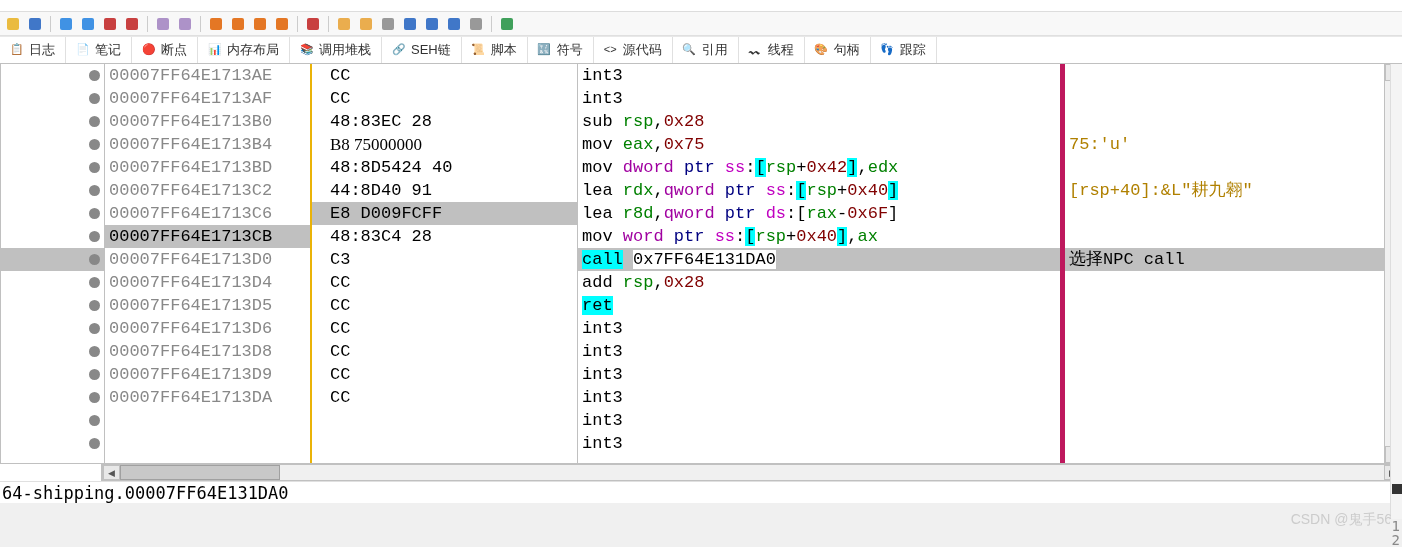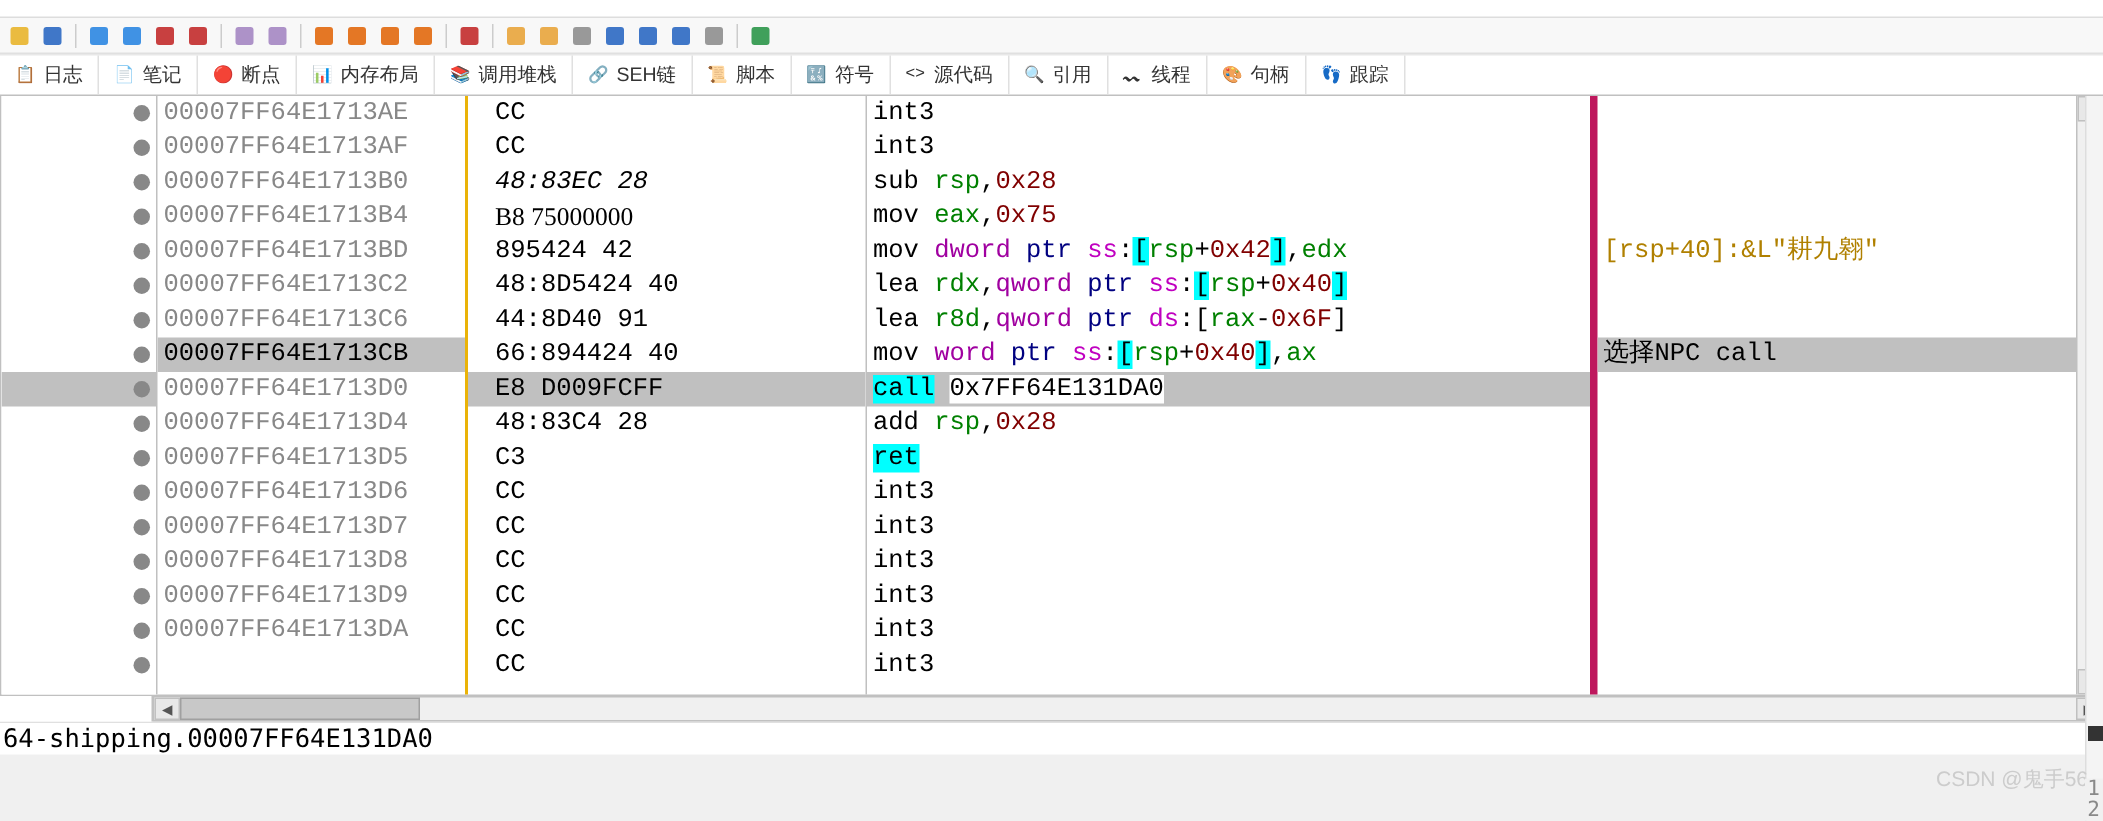--- a/index.html
+++ b/index.html
@@ -215,7 +215,7 @@
   <div class="bytecol mono" id="bytecol">
       <div class="row" style="padding-left: 18px;">CC</div>
       <div class="row" style="padding-left: 18px;">CC</div>
-      <div class="row" style="padding-left: 18px; font-style: italic;">48:83EC 28</div>
+      <div class="row" style="padding-left: 18px;">48:83EC 28</div>
       <div class="row" style="padding-left: 18px; font-family: Liberation Serif, serif;">B8 75000000</div>
       <div class="row" style="padding-left: 18px;">895424 42</div>
       <div class="row" style="padding-left: 18px;">48:8D5424 40</div>

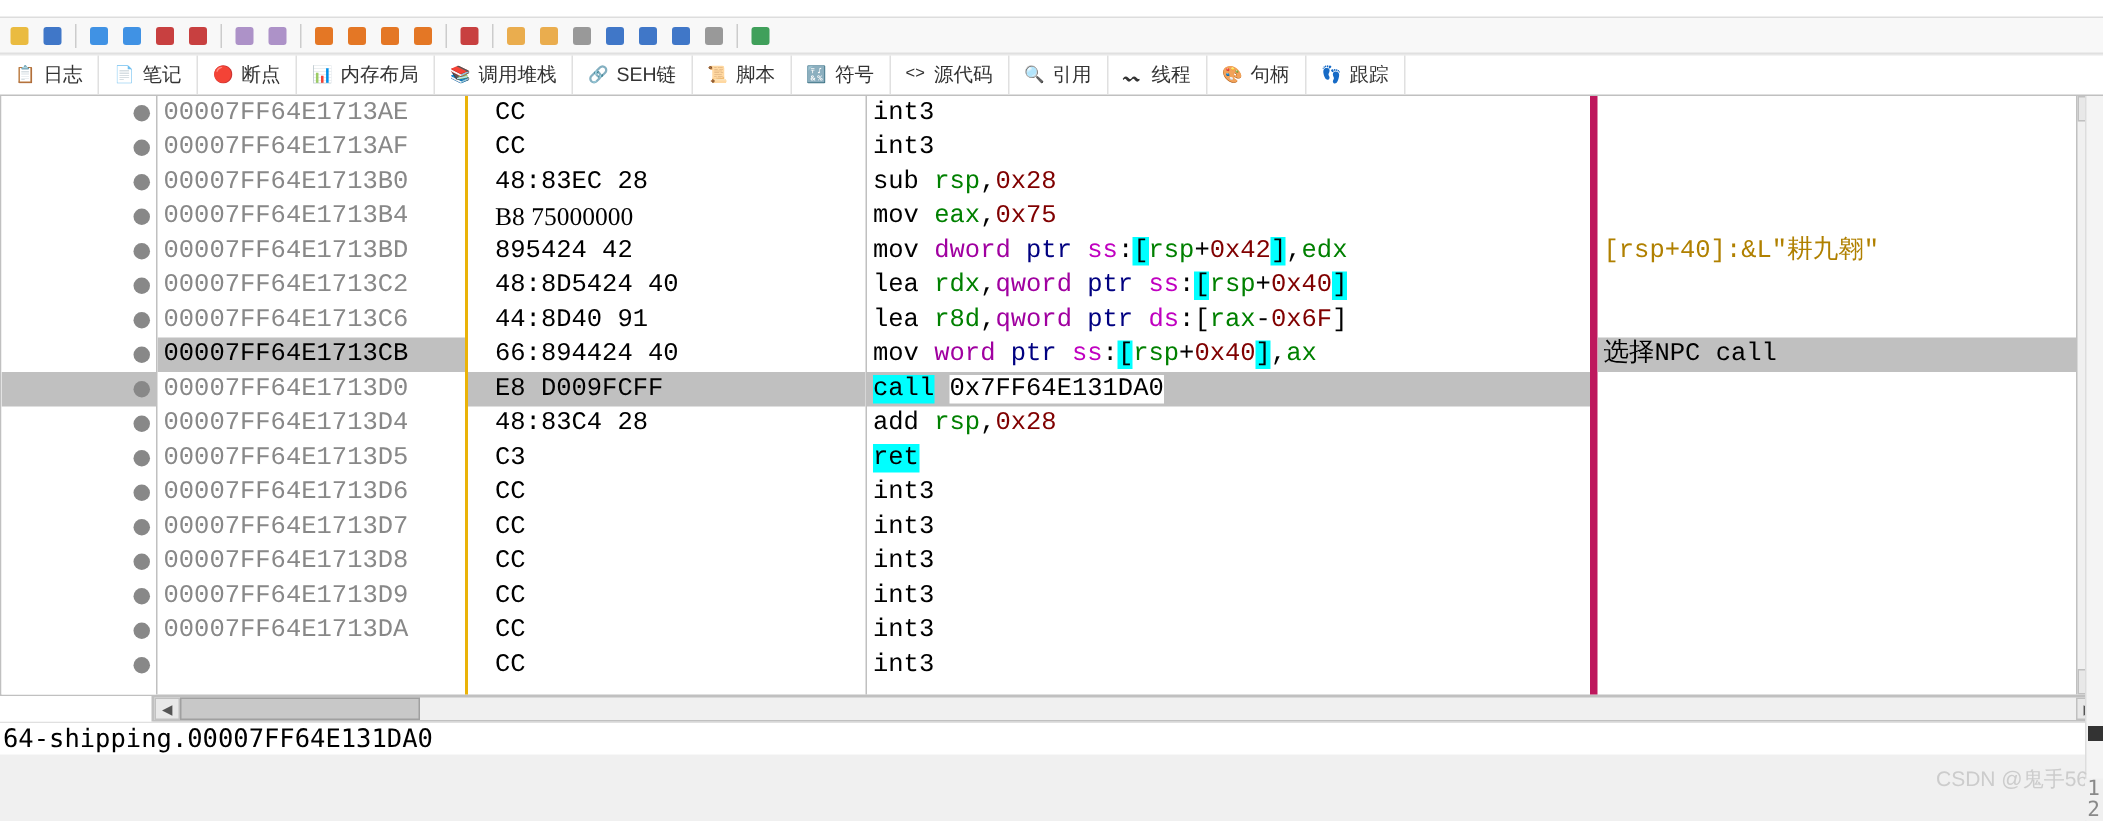--- a/index.html
+++ b/index.html
@@ -254,6 +254,7 @@
       <div class="row cmt"></div>
       <div class="row cmt"></div>
       <div class="row cmt"></div>
+      <div class="row cmt">75:'u'</div>
       <div class="row cmt" style="margin-top: 0px;"></div>
       <div class="row cmt">[rsp+40]:&amp;L"耕九翱"</div>
       <div class="row cmt"></div>

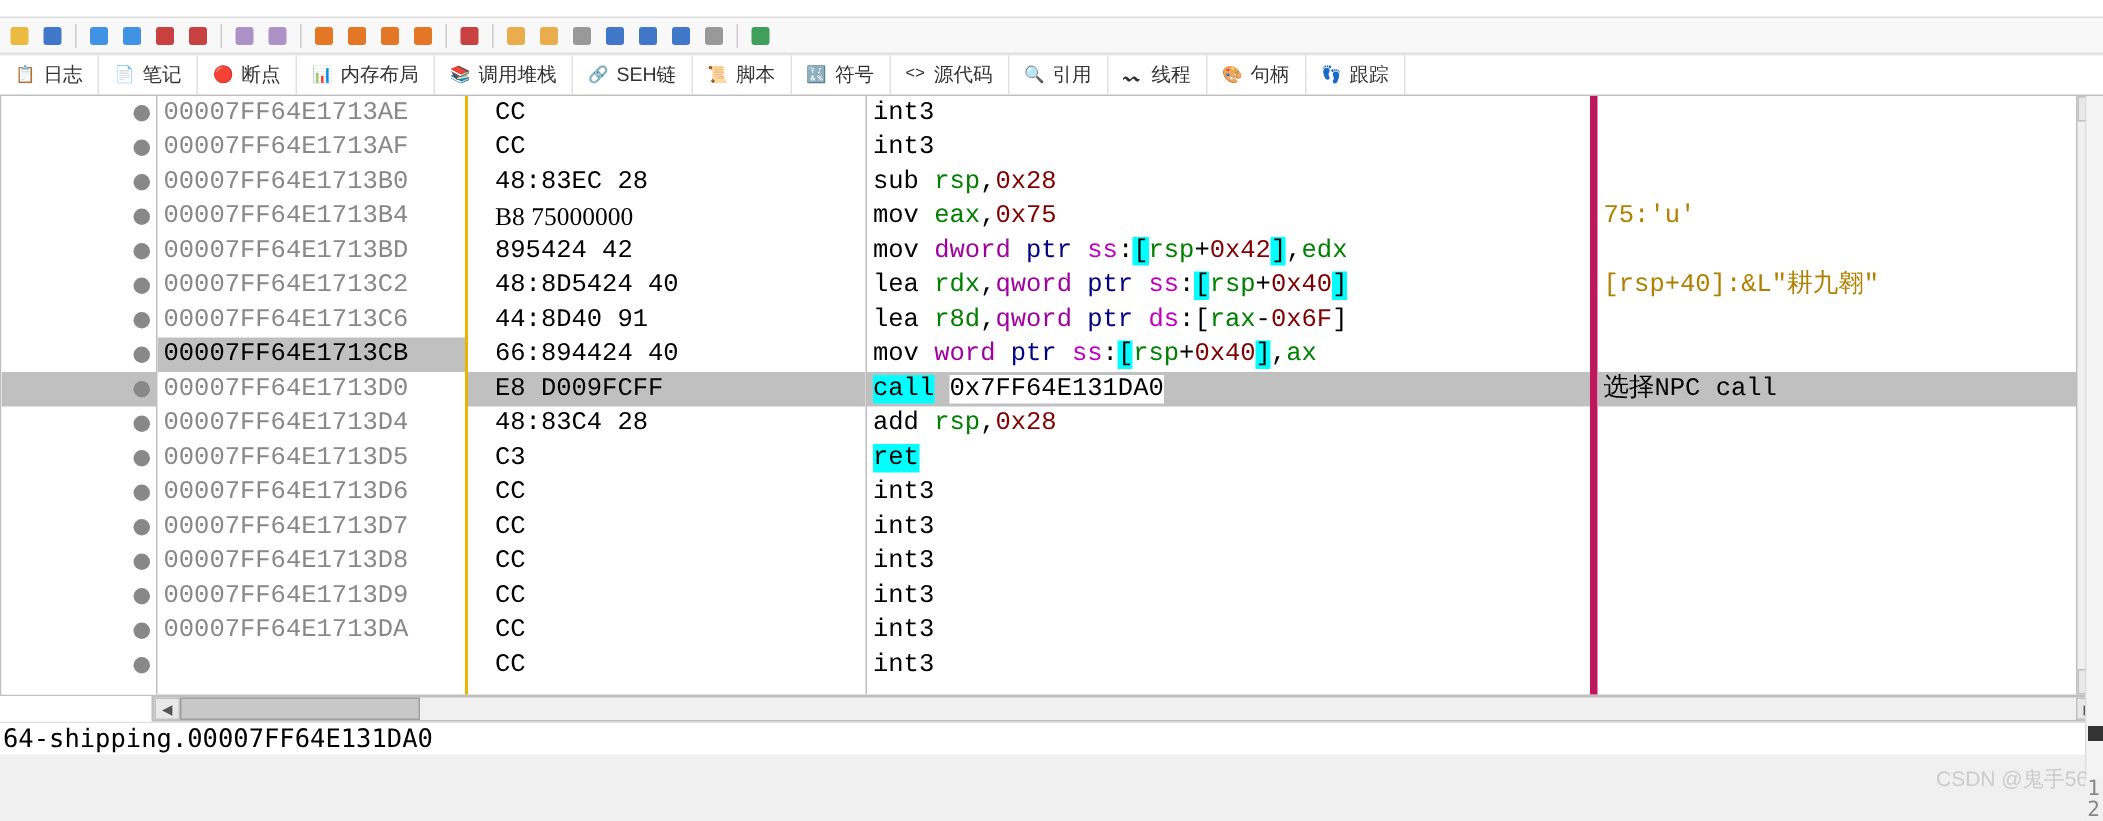--- a/index.html
+++ b/index.html
@@ -217,7 +217,6 @@
       <div class="row" style="padding-left: 18px;">CC</div>
       <div class="row" style="padding-left: 18px;">48:83EC 28</div>
       <div class="row" style="padding-left: 18px; font-family: Liberation Serif, serif;">B8 75000000</div>
-      <div class="row" style="padding-left: 18px;">895424 42</div>
       <div class="row" style="padding-left: 18px;">48:8D5424 40</div>
       <div class="row" style="padding-left: 18px;">44:8D40 91</div>
       <div class="row" style="padding-left: 18px;">66:894424 40</div>

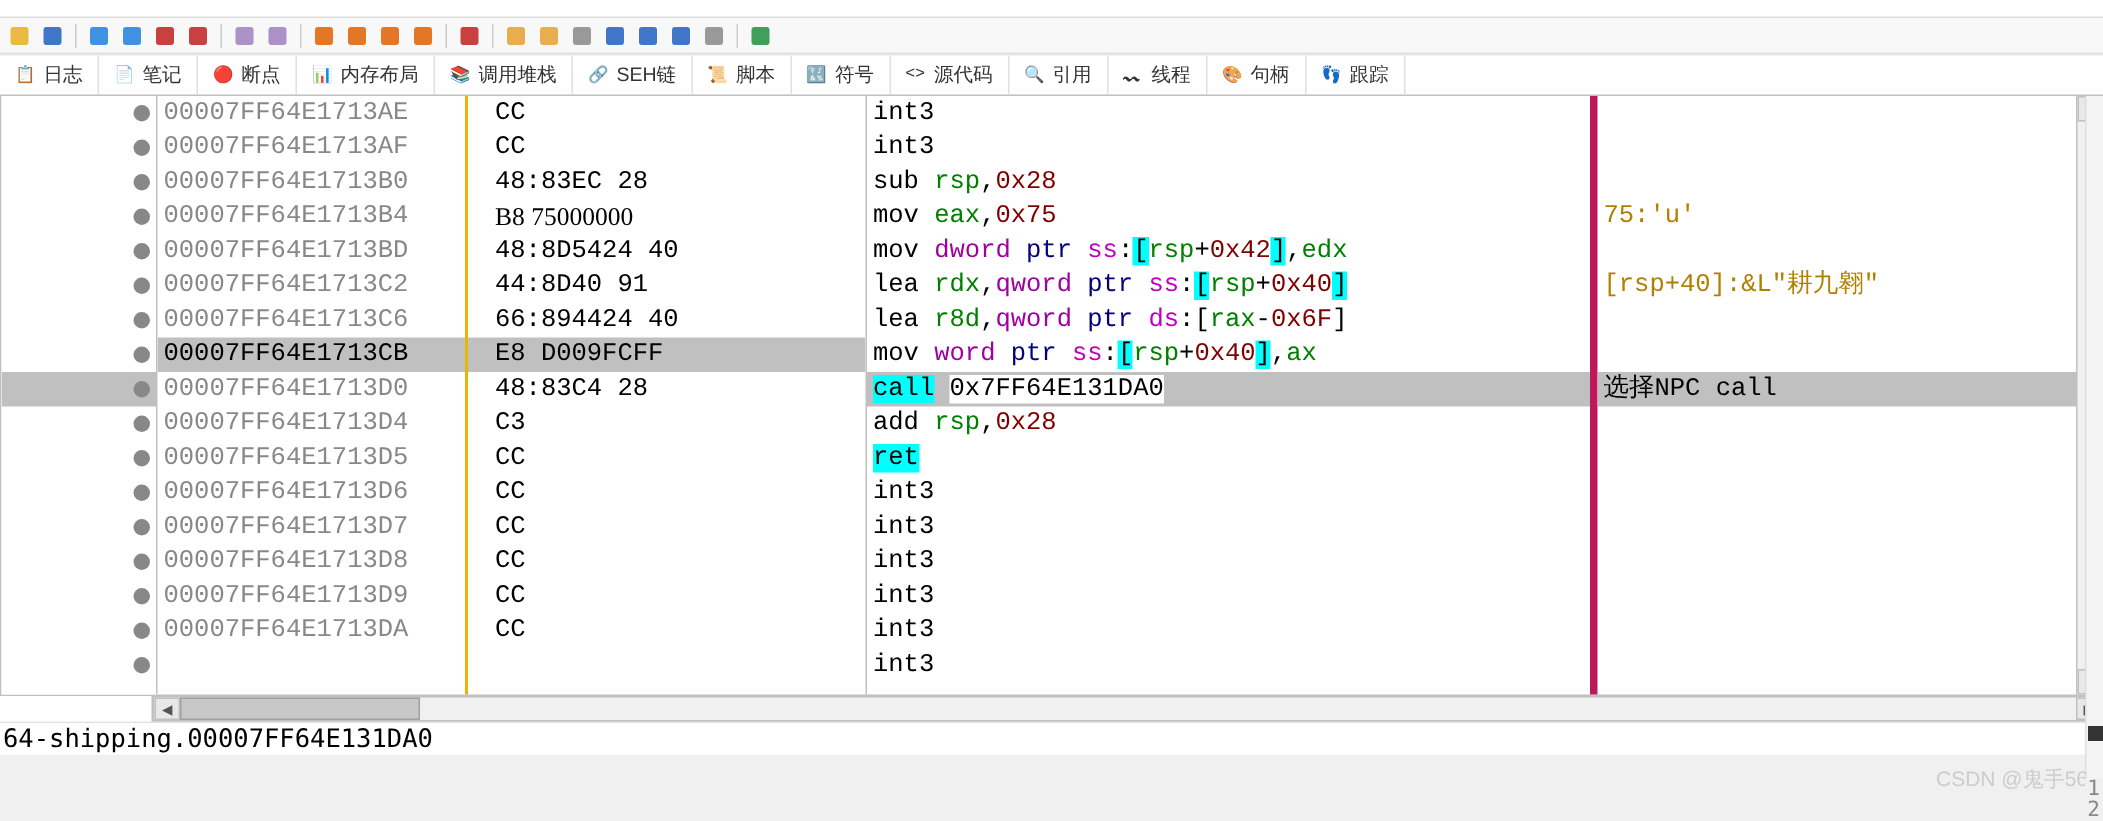--- a/index.html
+++ b/index.html
@@ -219,7 +219,6 @@
       <div class="row" style="padding-left: 18px; font-family: Liberation Serif, serif;">B8 75000000</div>
       <div class="row" style="padding-left: 18px;">48:8D5424 40</div>
       <div class="row" style="padding-left: 18px;">44:8D40 91</div>
-      <div class="row" style="padding-left: 18px;">66:894424 40</div>
       <div class="row sel" style="padding-left: 18px;">E8 D009FCFF</div>
       <div class="row" style="padding-left: 18px;">48:83C4 28</div>
       <div class="row" style="padding-left: 18px;">C3</div>

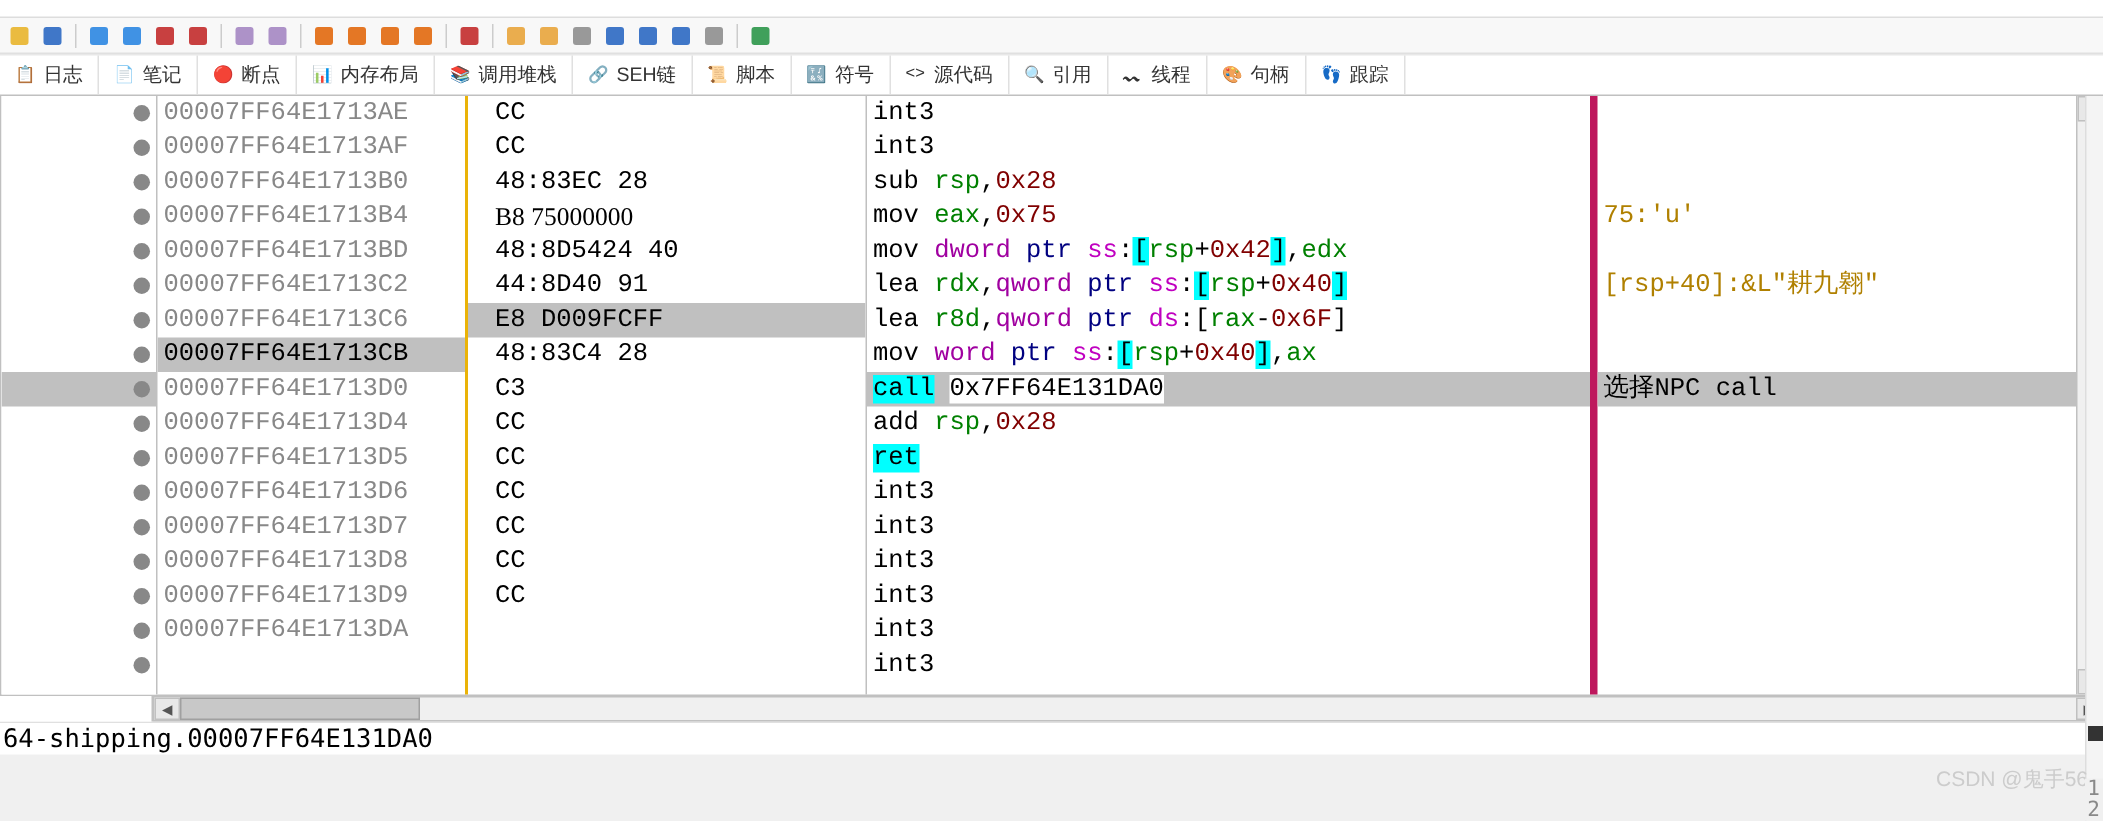--- a/index.html
+++ b/index.html
@@ -207,7 +207,6 @@
       <div class="row addr">00007FF64E1713D4</div>
       <div class="row addr">00007FF64E1713D5</div>
       <div class="row addr">00007FF64E1713D6</div>
-      <div class="row addr">00007FF64E1713D7</div>
       <div class="row addr">00007FF64E1713D8</div>
       <div class="row addr">00007FF64E1713D9</div>
       <div class="row addr">00007FF64E1713DA</div>

